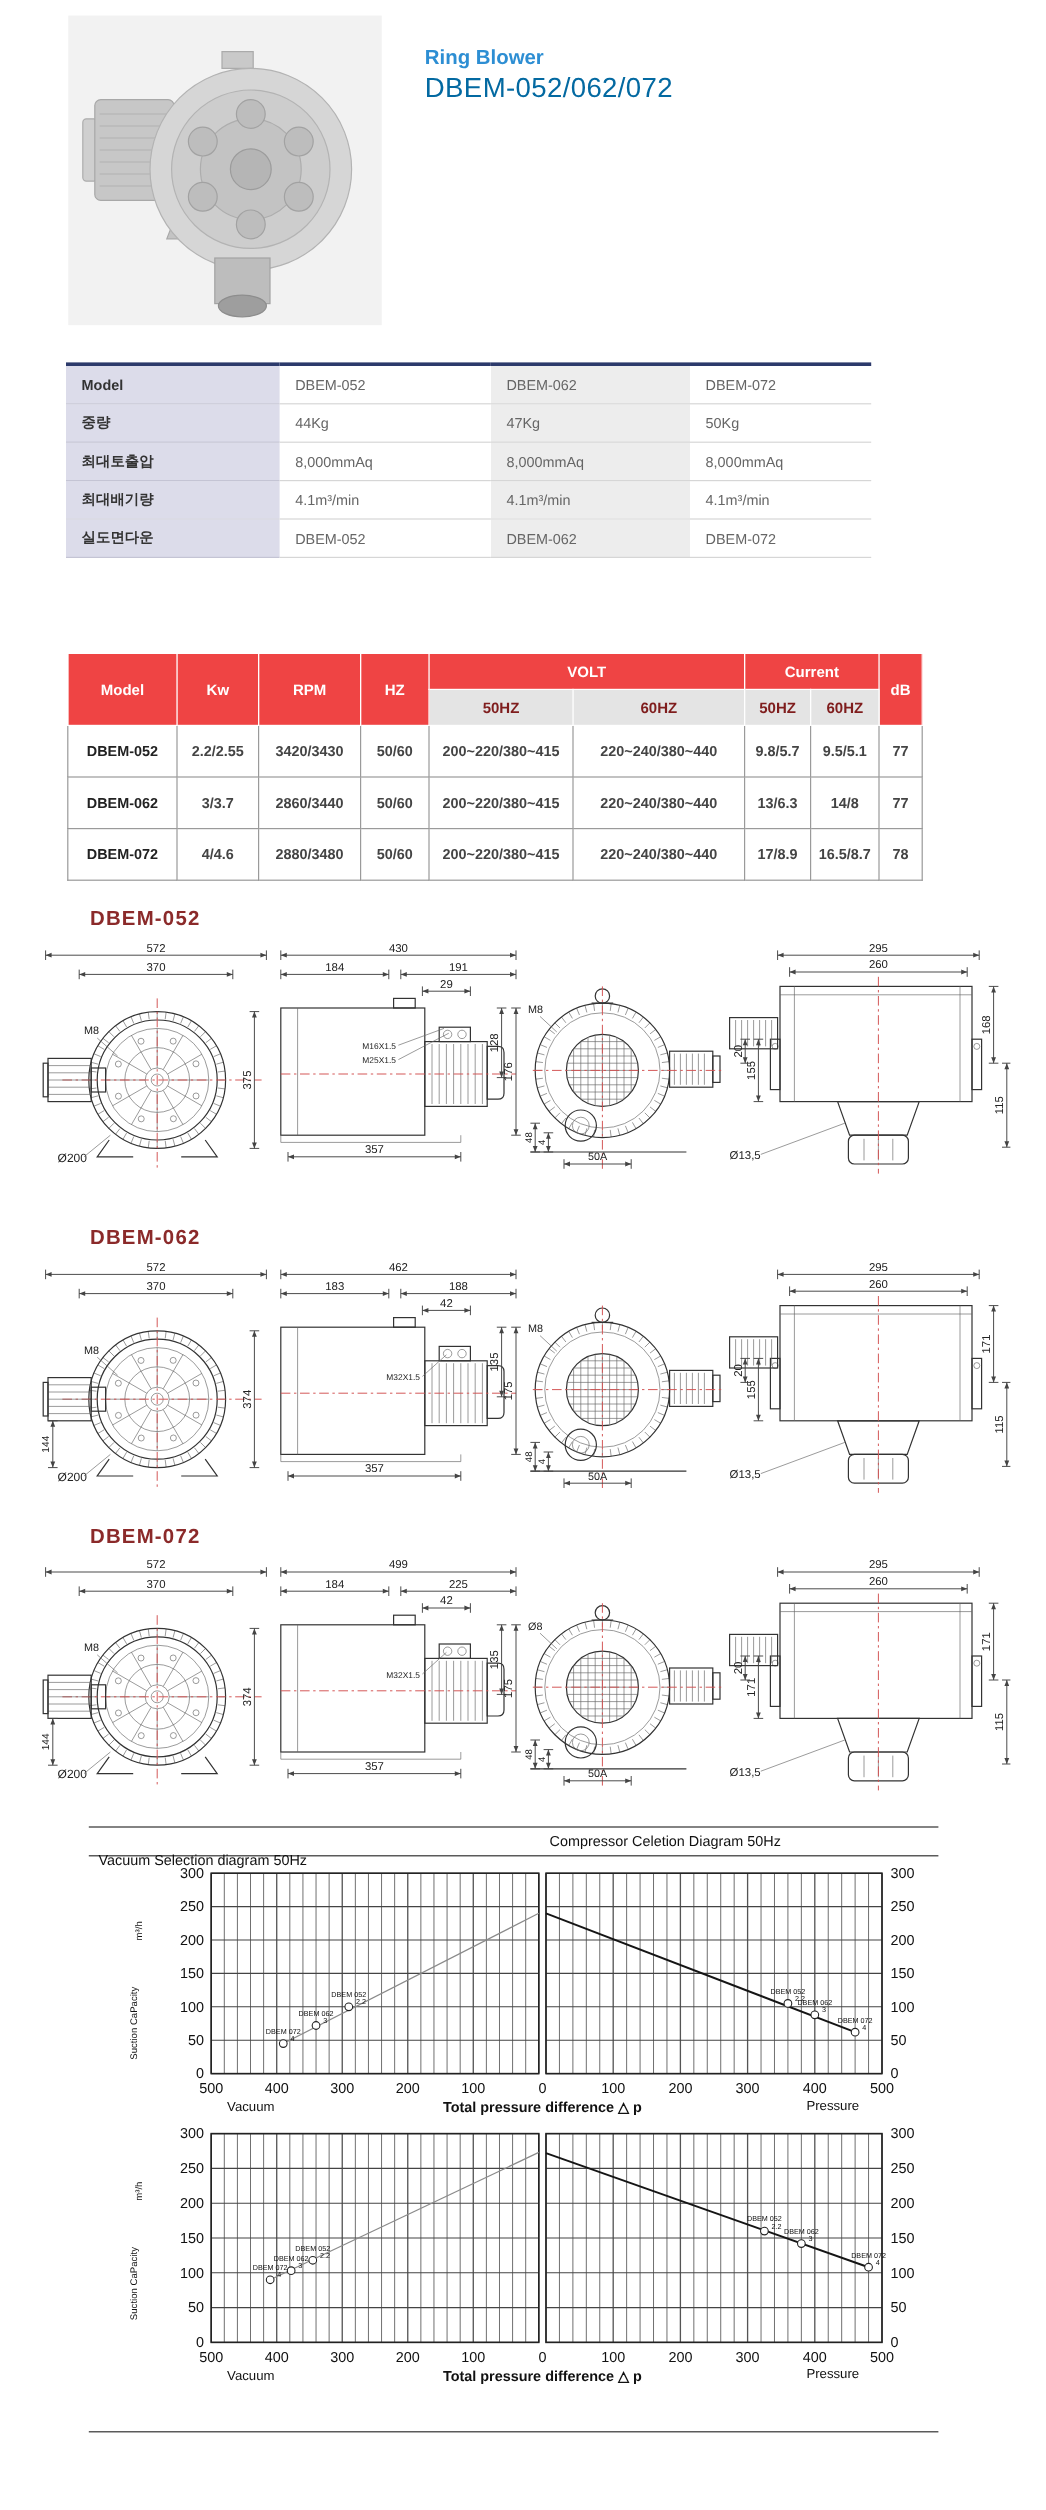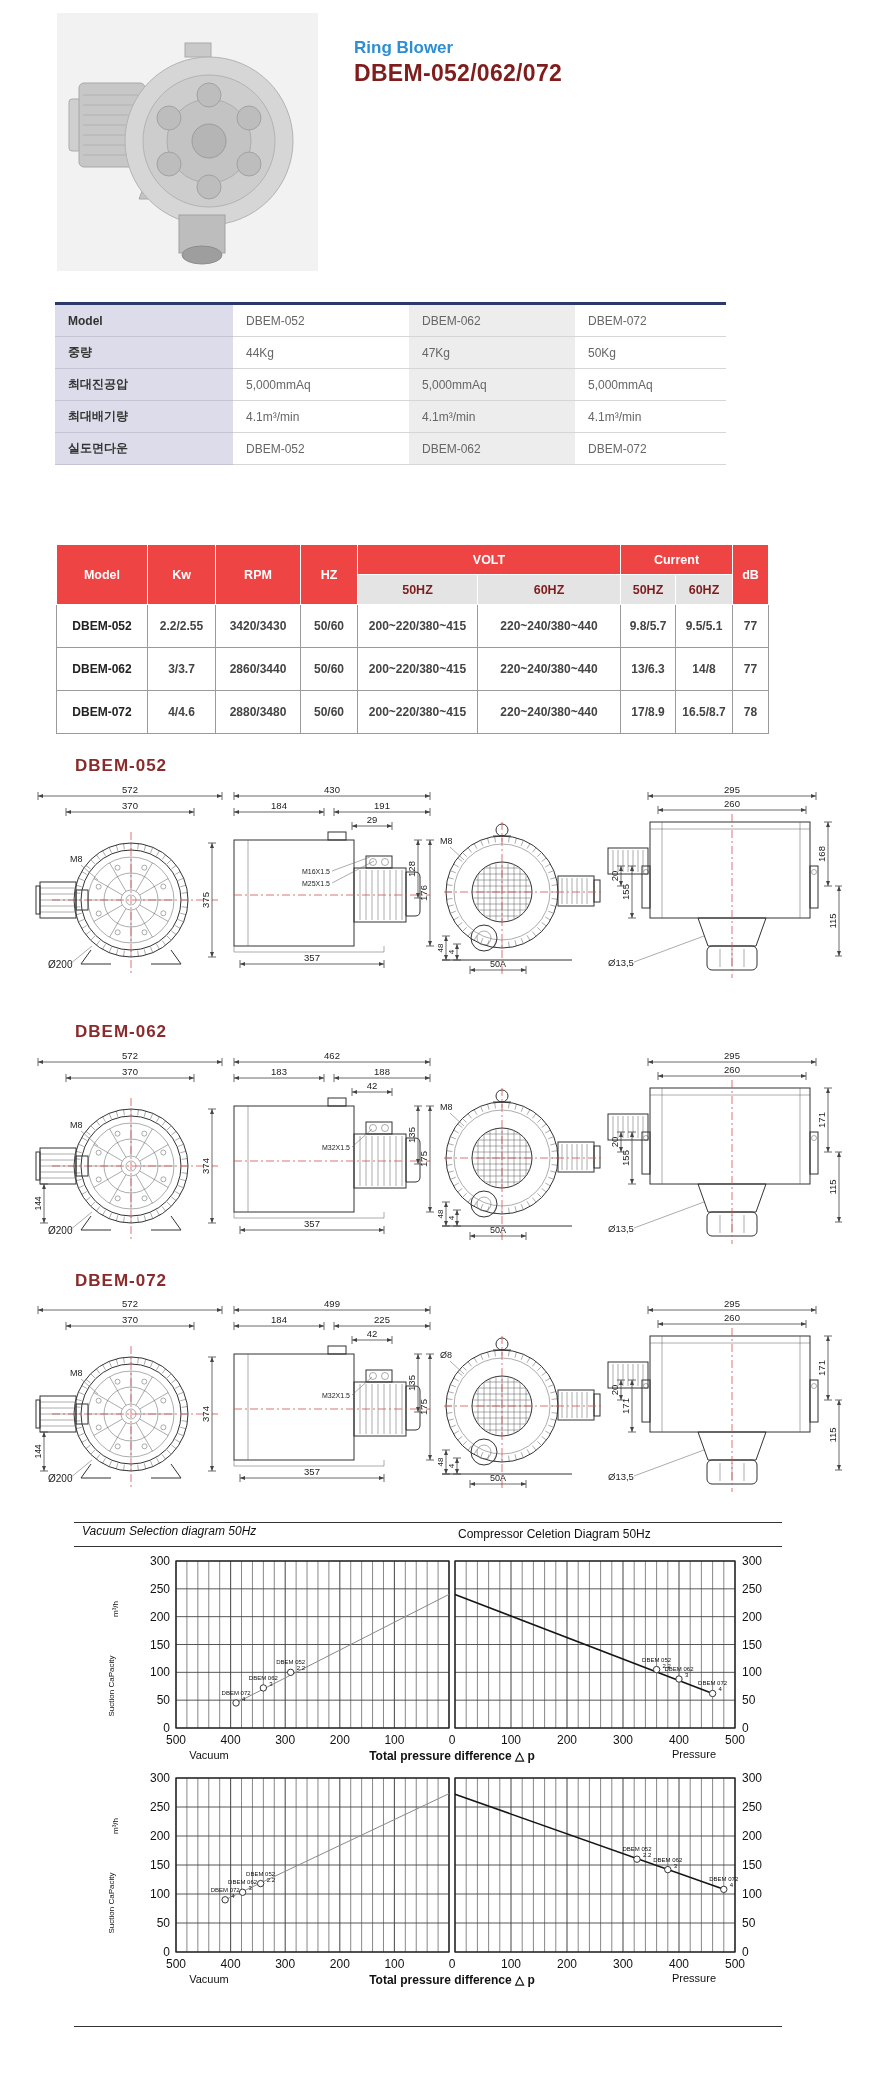--- a/index.html
+++ b/index.html
@@ -8,7 +8,7 @@
   
   .photo-box{position:absolute;left:57px;top:13px;width:261px;height:258px;background:#f2f2f2;}
   .title-small{position:absolute;left:354px;top:38px;font-size:17px;font-weight:bold;color:#2d8ed3;}
-  .title-big{position:absolute;left:354px;top:60px;font-size:23px;font-weight:bold;color:#7f1d1d;letter-spacing:.3px;}
+  .title-big{position:absolute;left:354px;top:60px;font-size:23px;font-weight:normal;color:#0369a1;letter-spacing:.3px;}
   
   #spec-table{position:absolute;left:55px;top:302px;width:671px;border-collapse:collapse;
               border-top:3px solid #2c3a6b;table-layout:fixed;font-size:12px;}

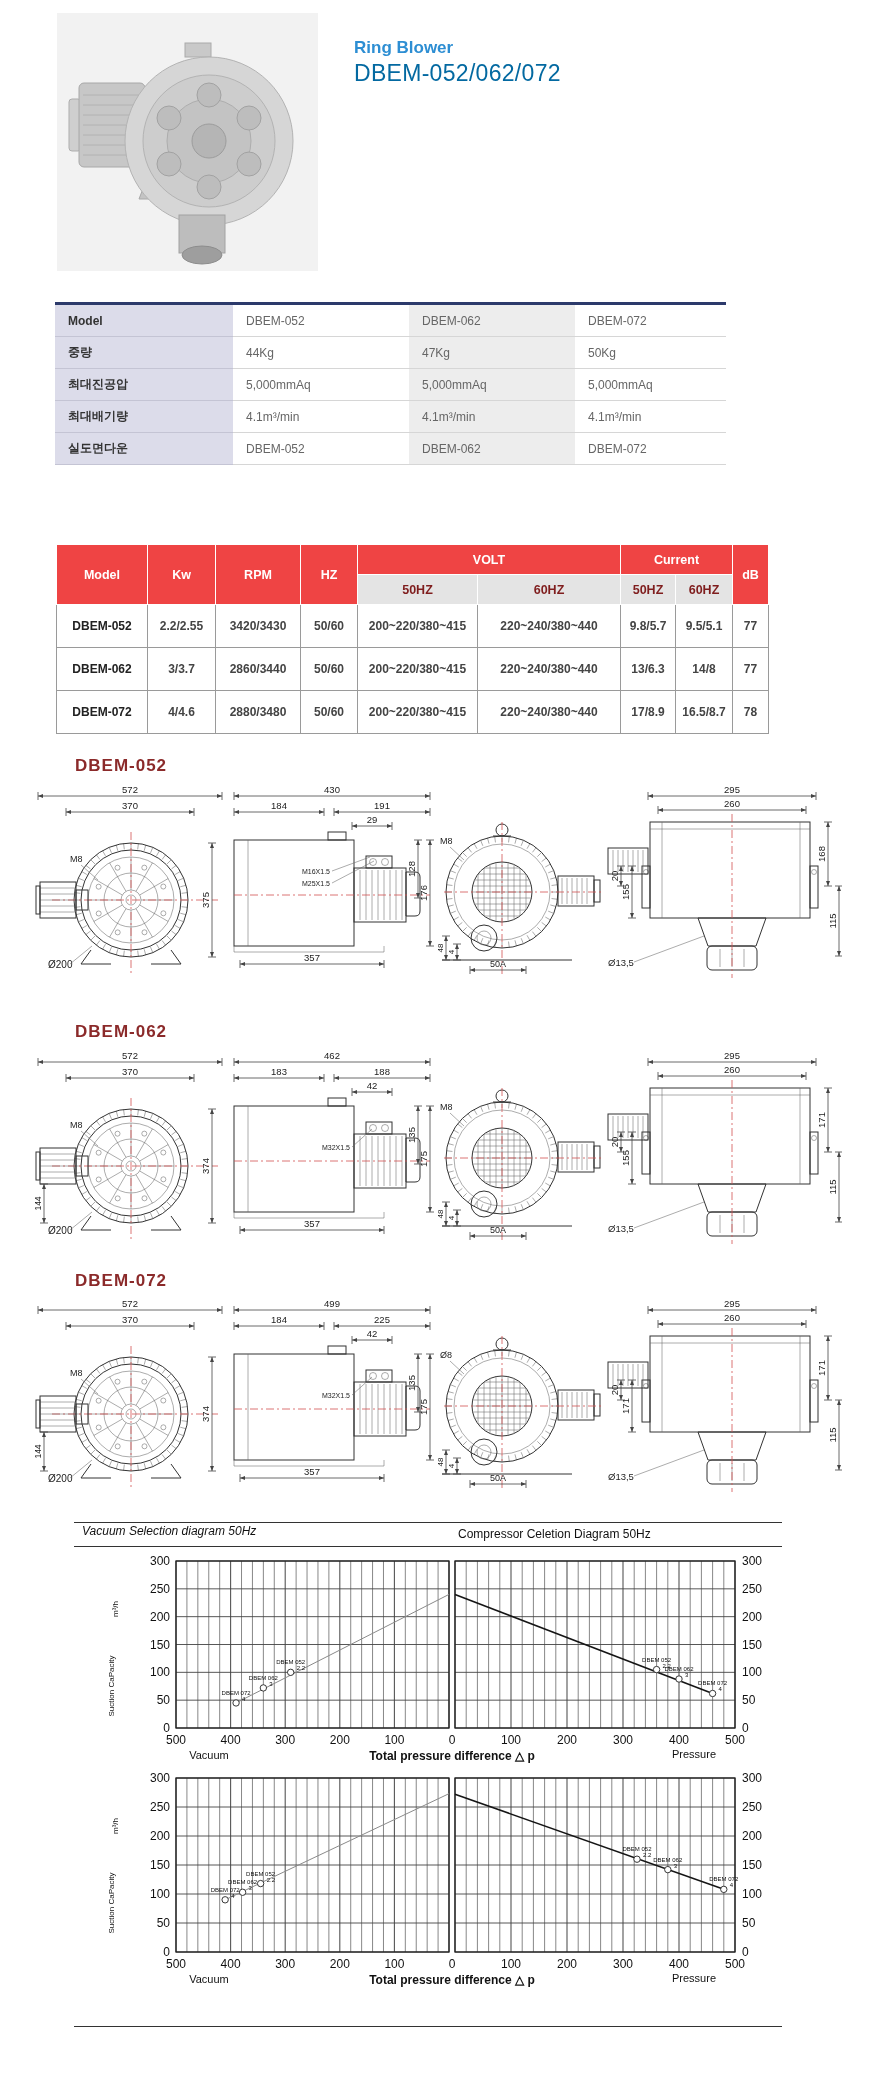--- a/index.html
+++ b/index.html
@@ -99,6 +99,12 @@
           <td>44Kg</td>
           <td class="alt">47Kg</td>
           <td>50Kg</td>
+        </tr>
+        <tr>
+          <td class="lab">최대토출압</td>
+          <td>8,000mmAq</td>
+          <td class="alt">8,000mmAq</td>
+          <td>8,000mmAq</td>
         </tr>
         <tr>
           <td class="lab">최대진공압</td>

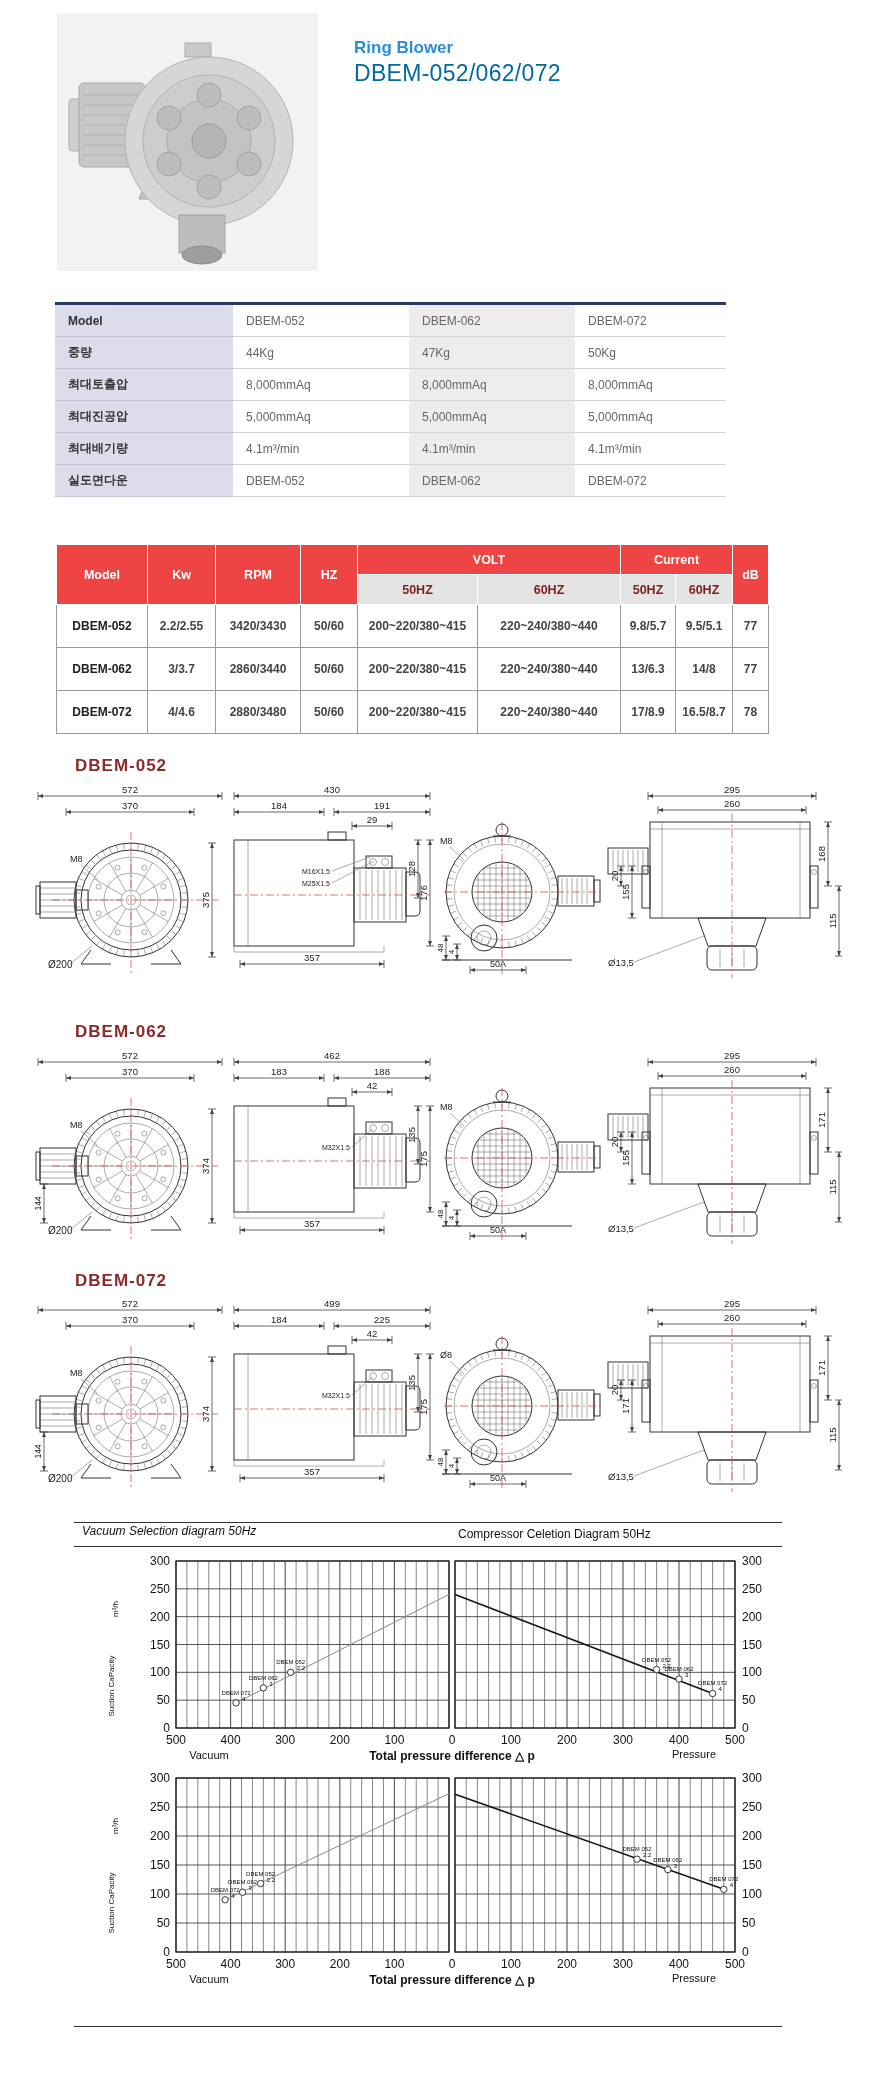--- a/index.html
+++ b/index.html
@@ -105,12 +105,6 @@
           <td>8,000mmAq</td>
           <td class="alt">8,000mmAq</td>
           <td>8,000mmAq</td>
-        </tr>
-        <tr>
-          <td class="lab">최대진공압</td>
-          <td>5,000mmAq</td>
-          <td class="alt">5,000mmAq</td>
-          <td>5,000mmAq</td>
         </tr>
         <tr>
           <td class="lab">최대배기량</td>

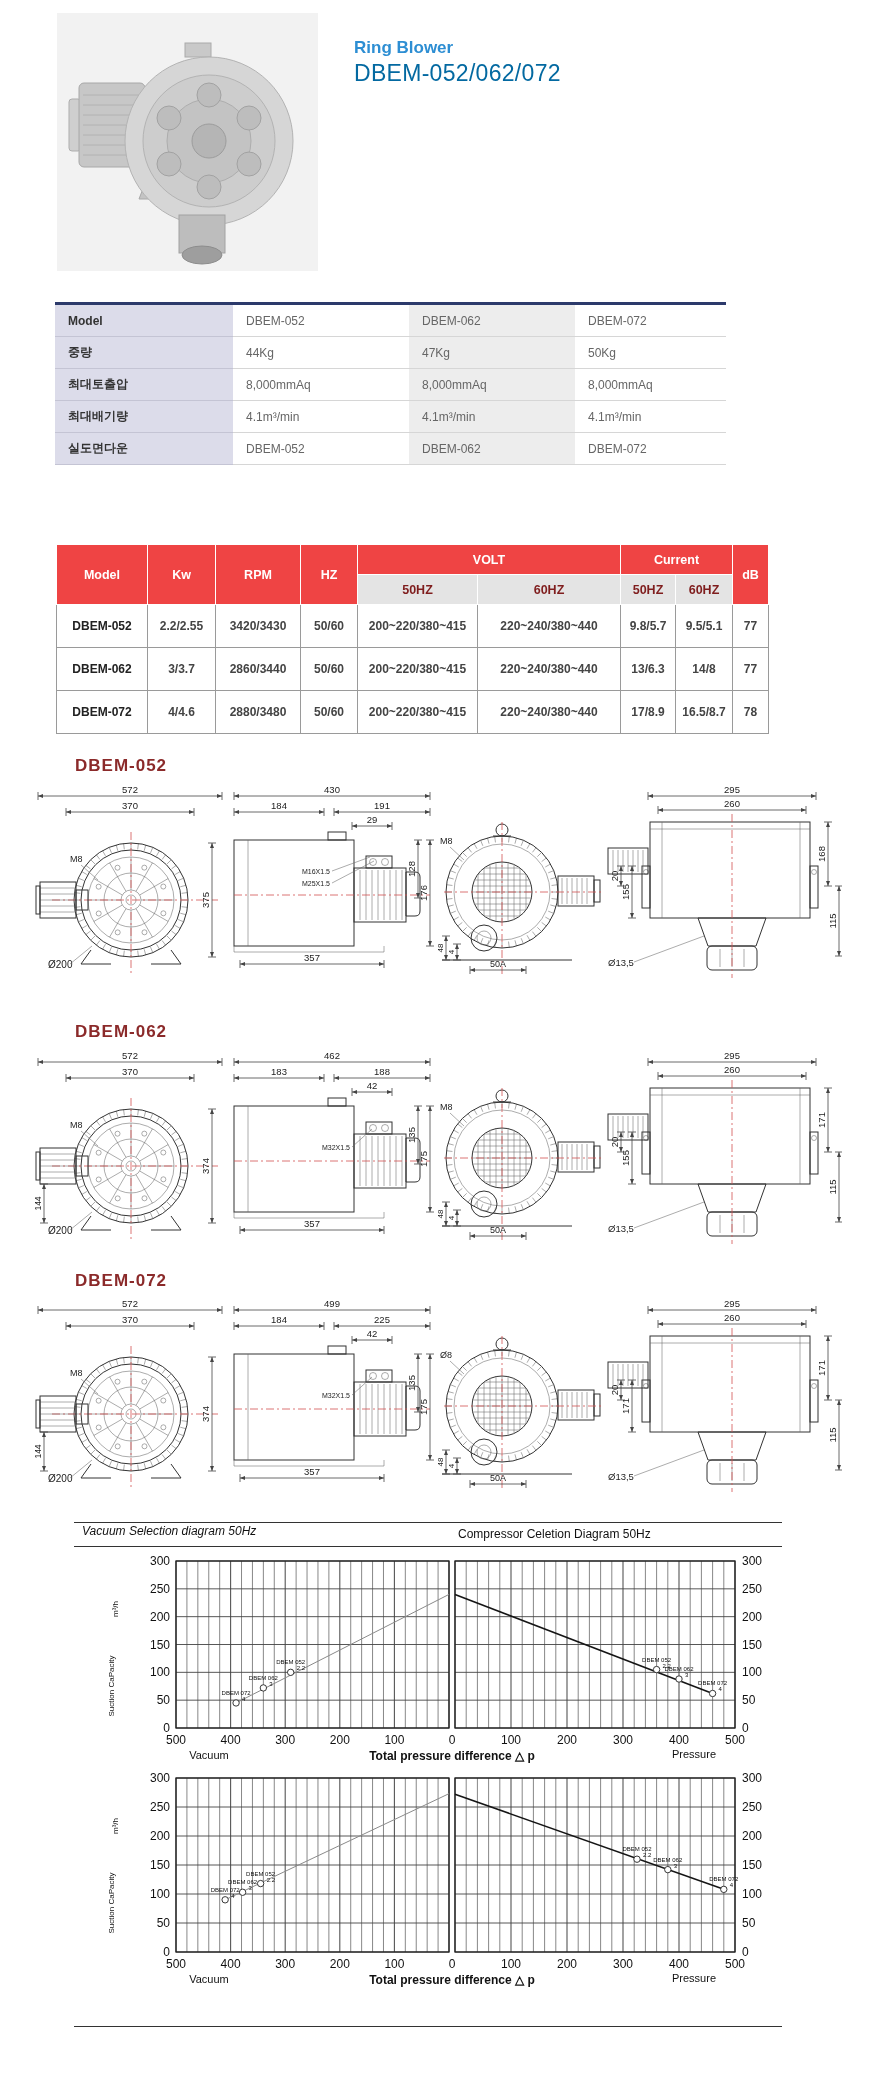--- a/index.html
+++ b/index.html
@@ -35,7 +35,7 @@
   .cpanel{position:absolute;left:74px;width:708px;}
   .cbar{position:relative;height:23px;border-top:1px solid #333;border-bottom:1px solid #333;
         font-size:12px;color:#111;}
-  .cbar .lt{position:absolute;left:8px;top:1px;font-style:italic;}
+  .cbar .lt{position:absolute;left:8px;top:20px;}
   .cbar .rt{position:absolute;left:384px;top:4px;}
   .csvg text{fill:#111;}
   .endline{position:absolute;left:74px;top:2026px;width:708px;border-top:1px solid #333;height:0;}

